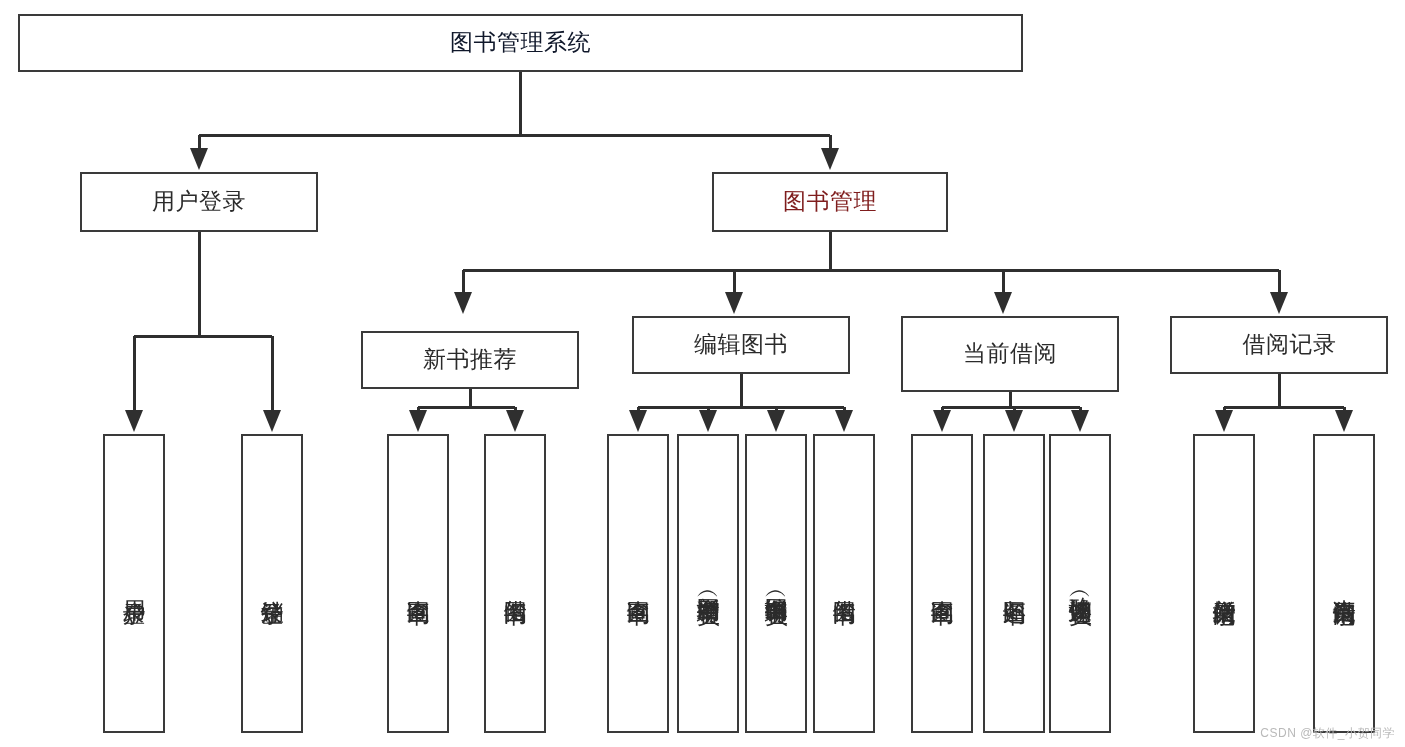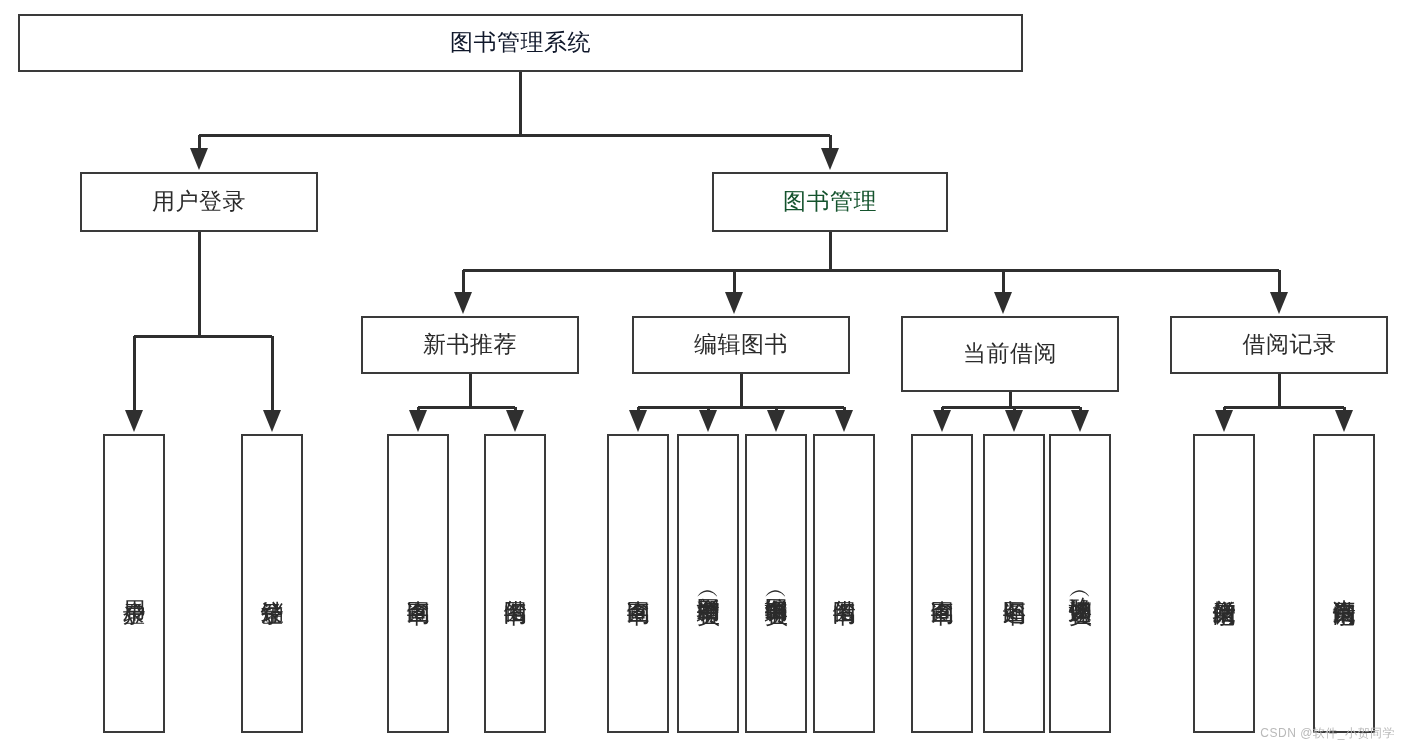--- a/index.html
+++ b/index.html
@@ -134,7 +134,7 @@
         <span class="node-label-h" style="color: rgb(43, 43, 43);">用户登录</span>
       </div>
       <div class="node-box" style="left: 712px; top: 172px; width: 236px; height: 60px; border-color: rgb(58, 58, 58); background: rgb(255, 255, 255);">
-        <span class="node-label-h" style="color: #14532d;">图书管理</span>
+        <span class="node-label-h" style="color: #7f1d1d;">图书管理</span>
       </div>
       <div class="node-box" style="left: 361px; top: 316px; width: 218px; height: 58px; border-color: rgb(58, 58, 58); background: rgb(255, 255, 255);">
         <span class="node-label-h" style="color: rgb(43, 43, 43);">新书推荐</span>

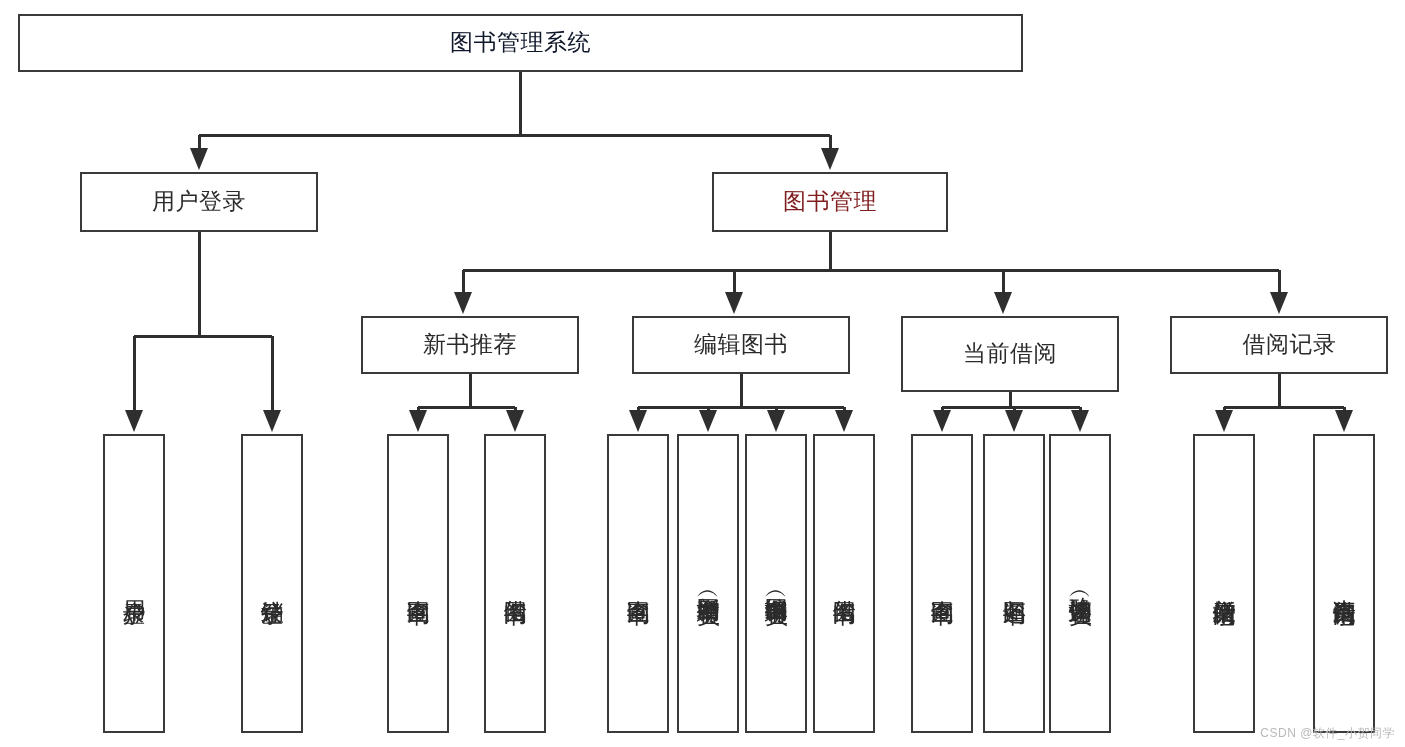--- a/index.html
+++ b/index.html
@@ -136,7 +136,7 @@
       <div class="node-box" style="left: 712px; top: 172px; width: 236px; height: 60px; border-color: rgb(58, 58, 58); background: rgb(255, 255, 255);">
         <span class="node-label-h" style="color: #7f1d1d;">图书管理</span>
       </div>
-      <div class="node-box" style="left: 361px; top: 316px; width: 218px; height: 58px; border-color: rgb(58, 58, 58); background: rgb(255, 255, 255);">
+      <div class="node-box" style="left: 361px; top: 331px; width: 218px; height: 58px; border-color: rgb(58, 58, 58); background: rgb(255, 255, 255);">
         <span class="node-label-h" style="color: rgb(43, 43, 43);">新书推荐</span>
       </div>
       <div class="node-box" style="left: 632px; top: 316px; width: 218px; height: 58px; border-color: rgb(58, 58, 58); background: rgb(255, 255, 255);">

